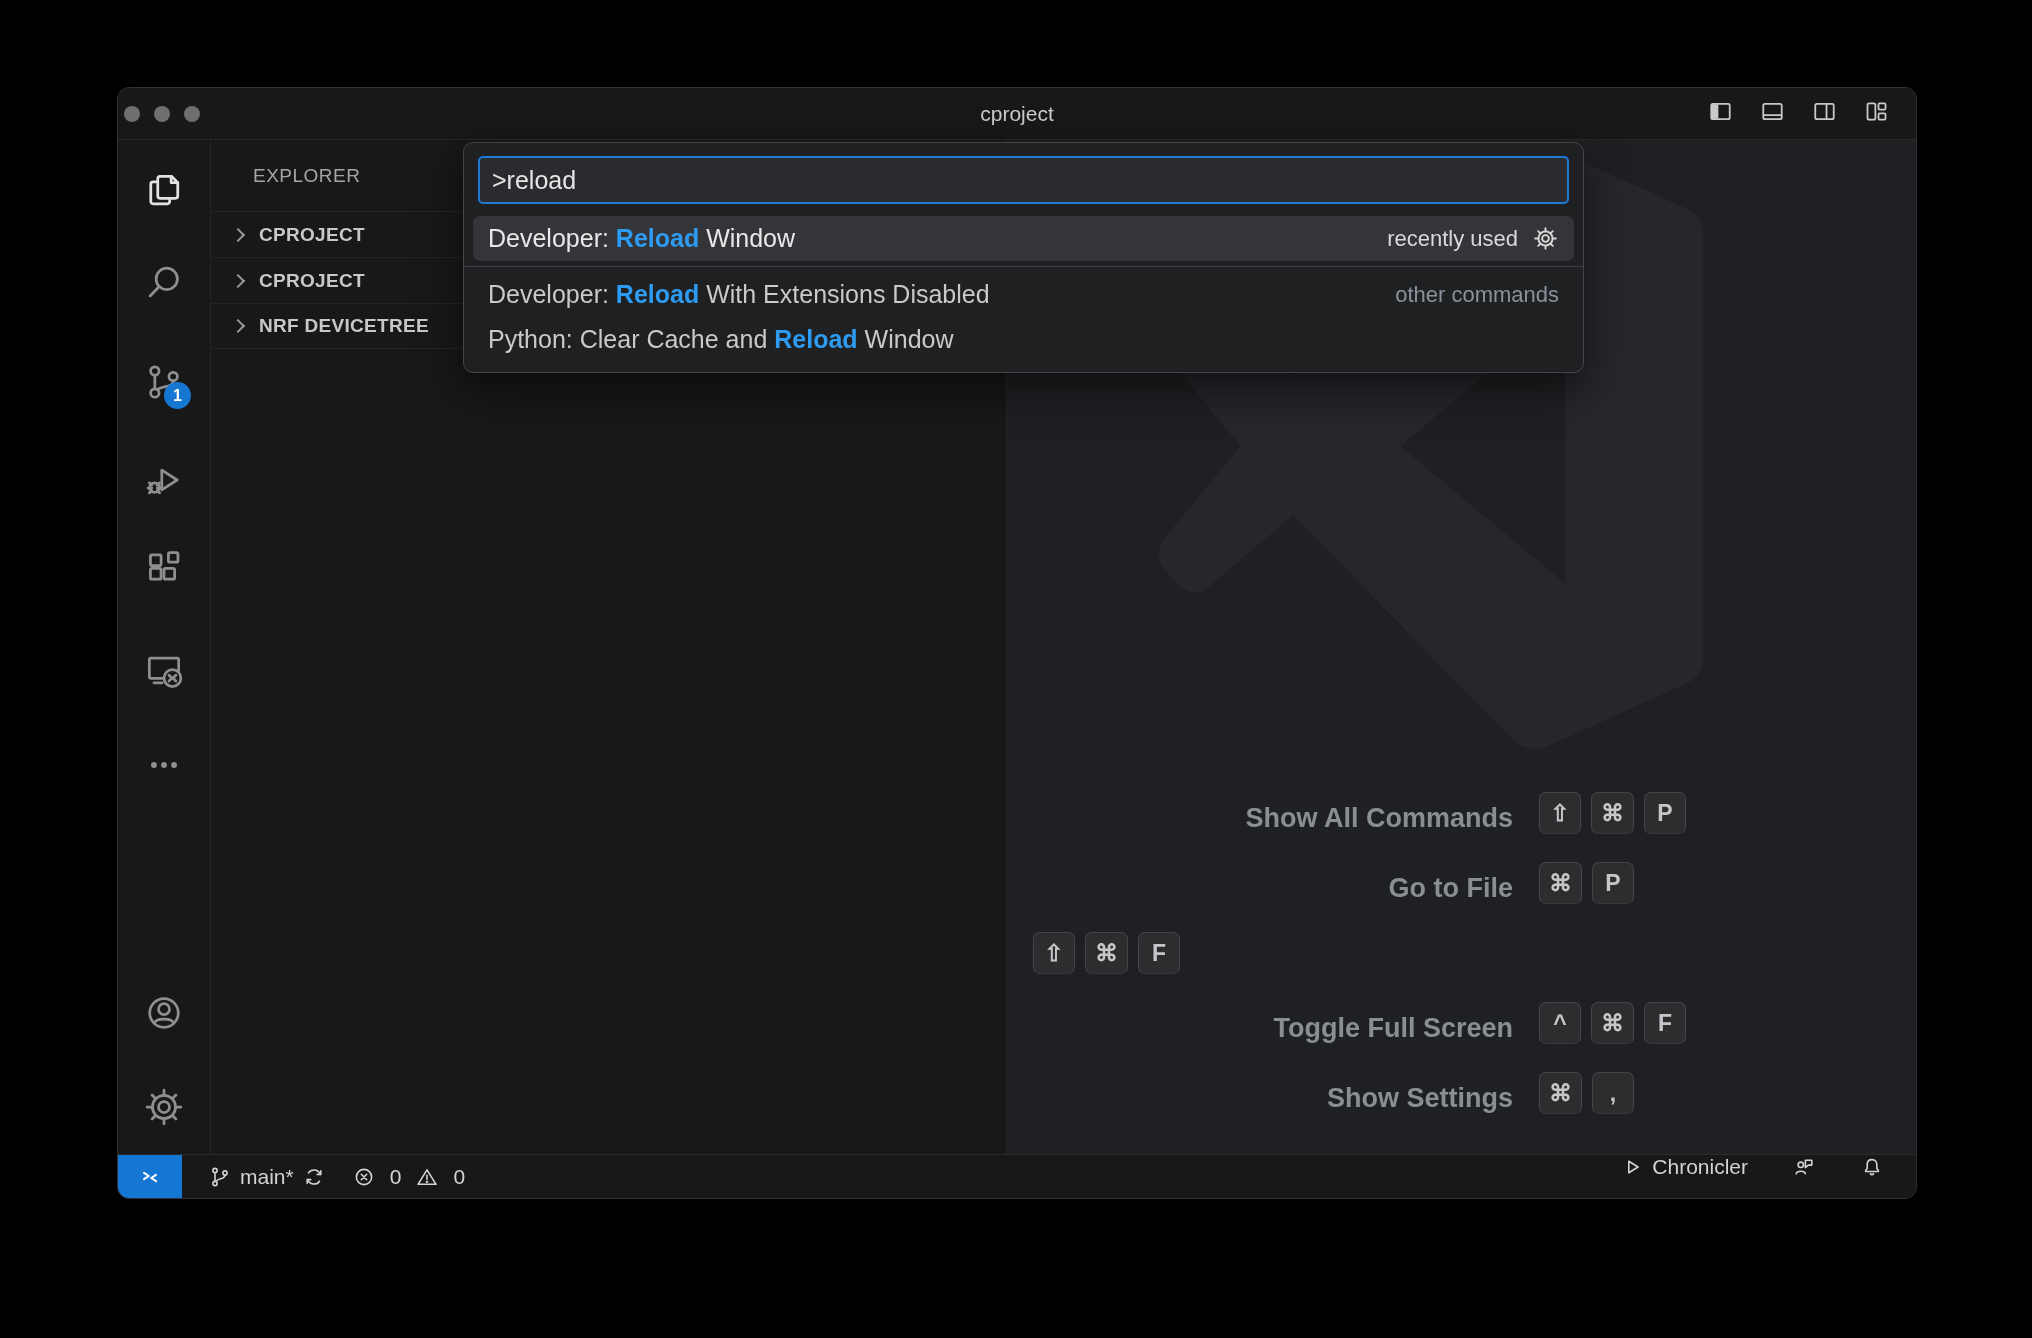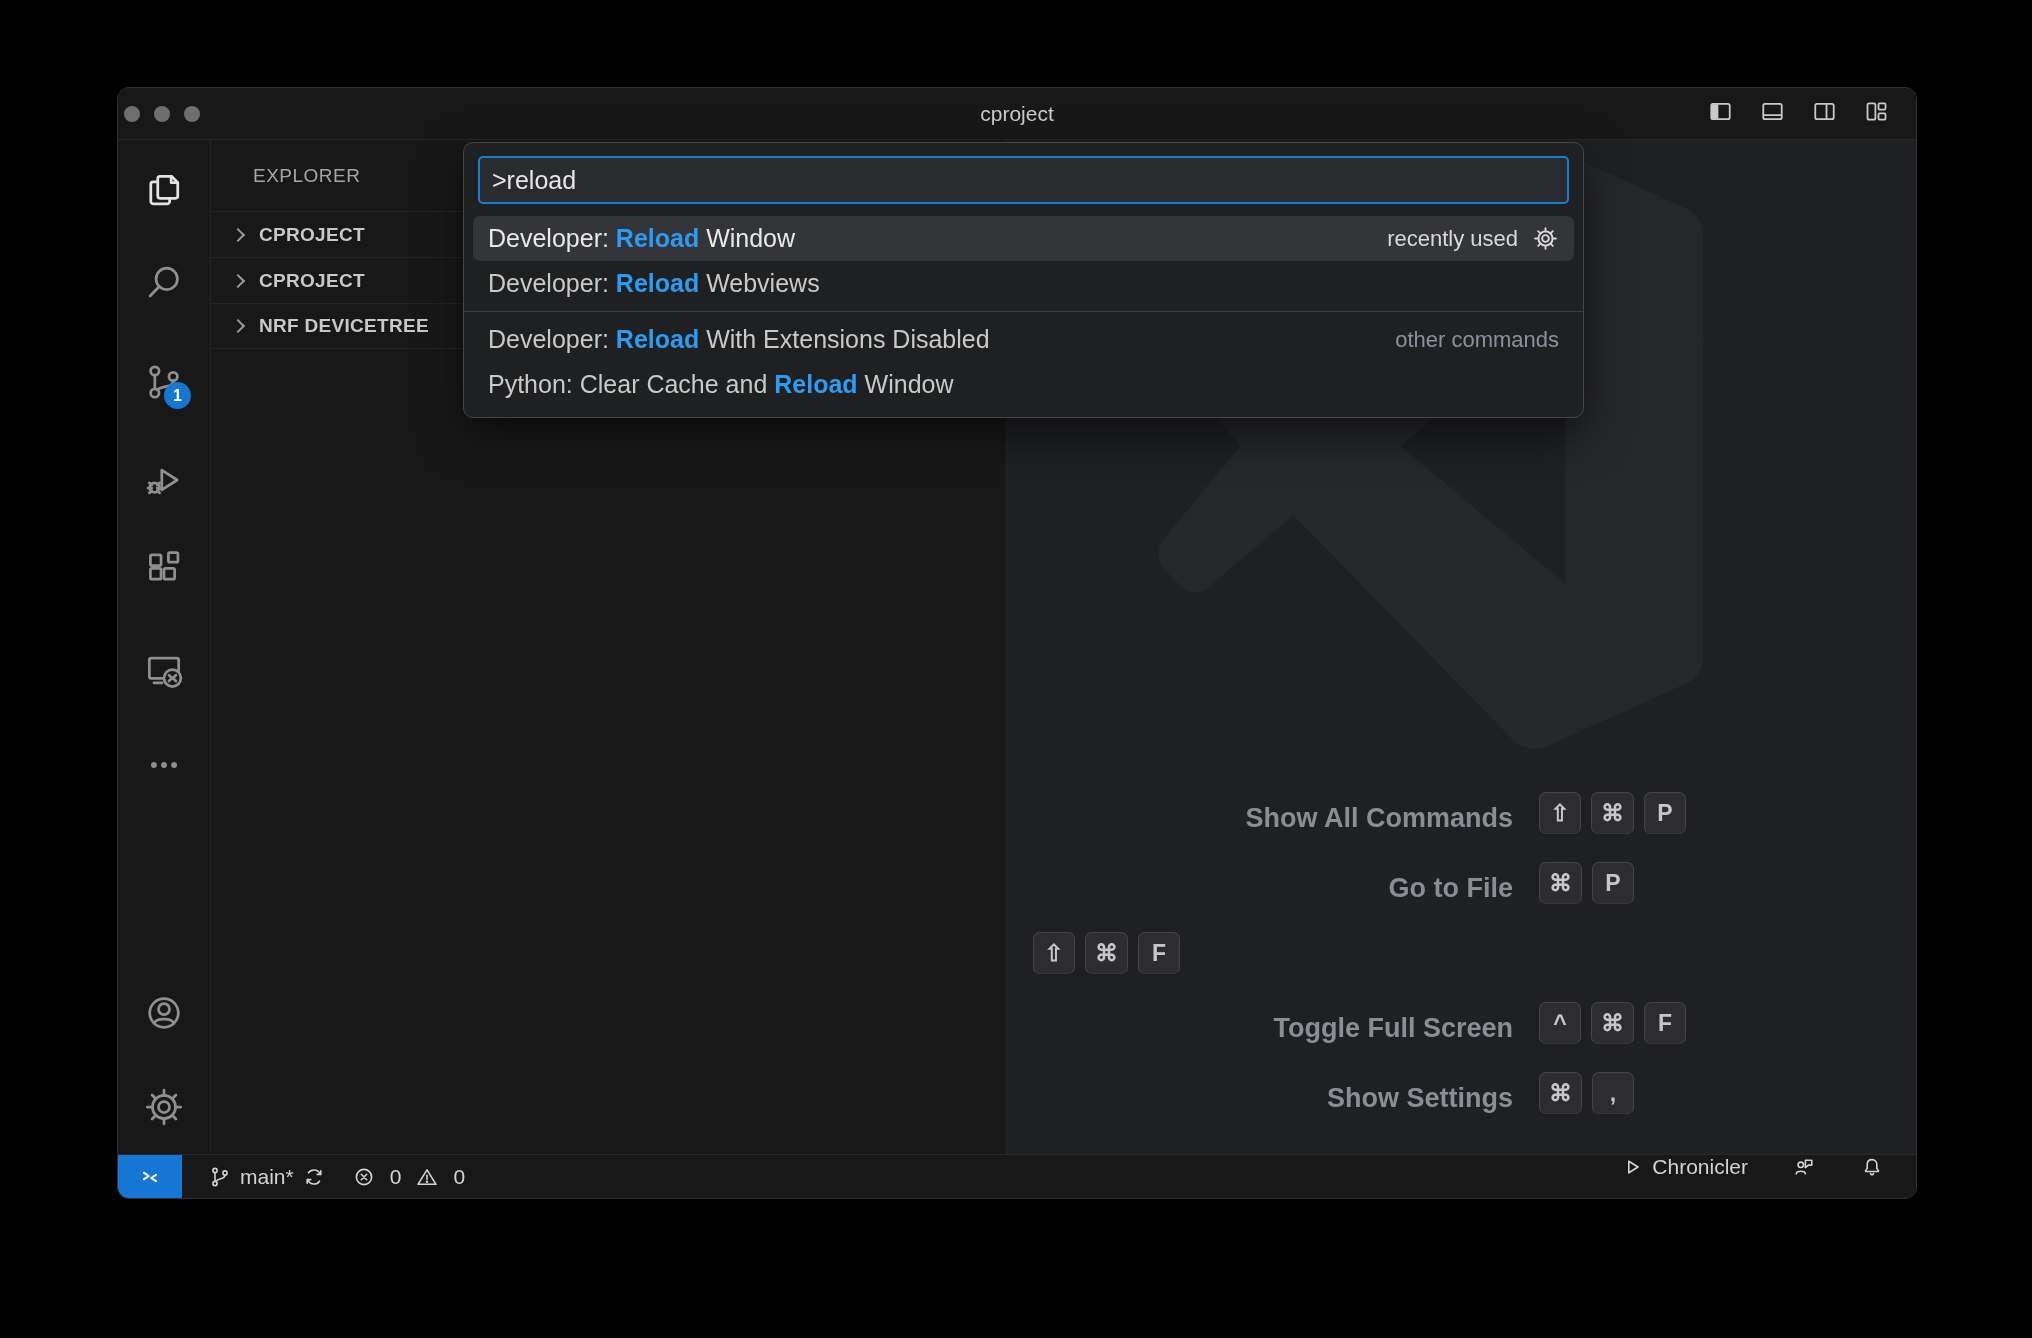--- a/index.html
+++ b/index.html
@@ -331,9 +331,6 @@
             </svg>
           </span>
         </div>
-        <div class="prow">
-          <span class="plabel"><span>Developer: </span><span class="hl">Reload</span><span> Webviews</span></span>
-        </div>
         <div class="psep"></div>
         <div class="prow">
           <span class="plabel"><span>Developer: </span><span class="hl">Reload</span><span> With Extensions Disabled</span></span>

